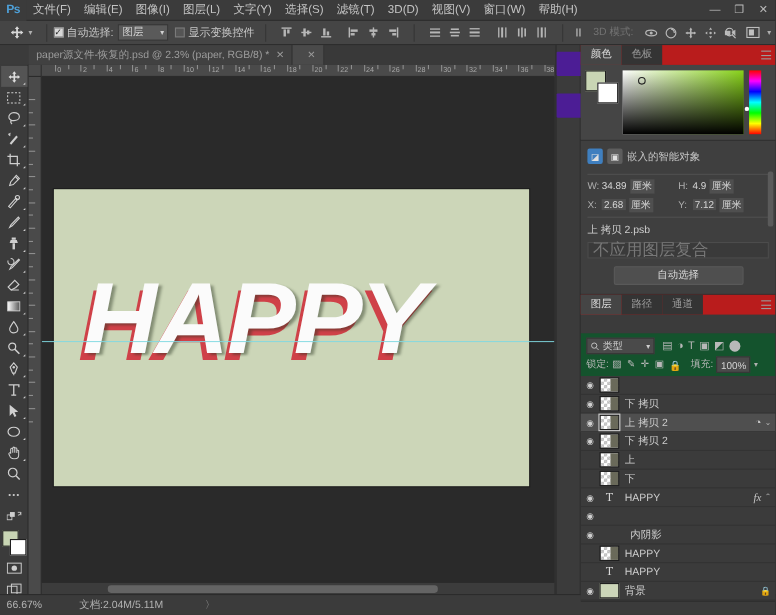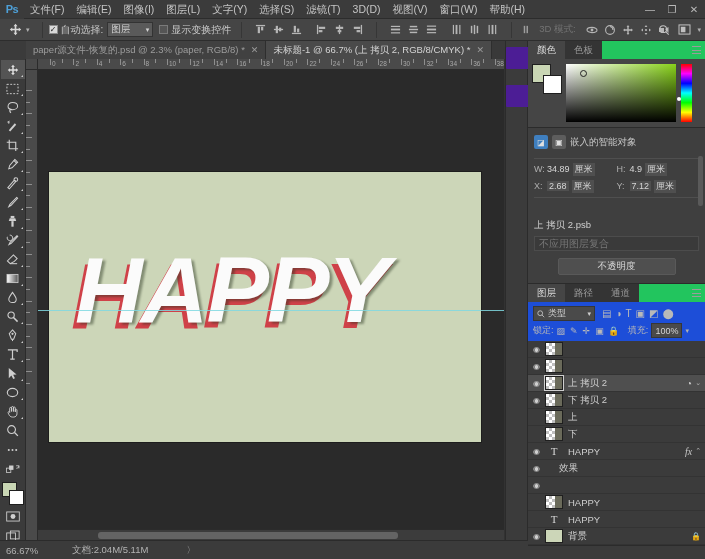--- a/index.html
+++ b/index.html
@@ -525,7 +525,6 @@
       <span class="tab-close">✕</span>
     </div>
     <div class="doctab active">
-      <span>未标题-1 @ 66.7% (上 拷贝 2, RGB/8/CMYK) *</span>
       <span class="tab-close">✕</span>
     </div>
   </div>

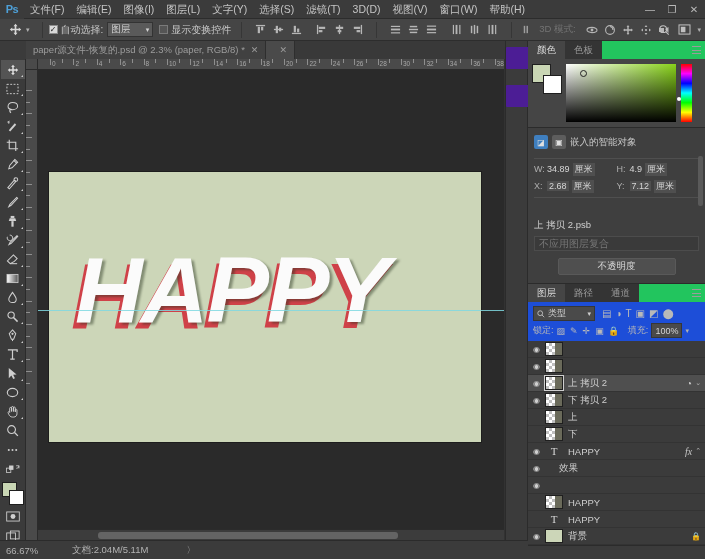--- a/index.html
+++ b/index.html
@@ -201,7 +201,7 @@
   }
   .panel { background: #3b3b3b; border-bottom: 1px solid #2b2b2b; }
   .panel-tabs {
-    display: flex; align-items: flex-end; height: 18px; background: #22c55e;
+    display: flex; align-items: flex-end; height: 18px; background: #b91c1c;
     position: relative;
   }
   .ptab {

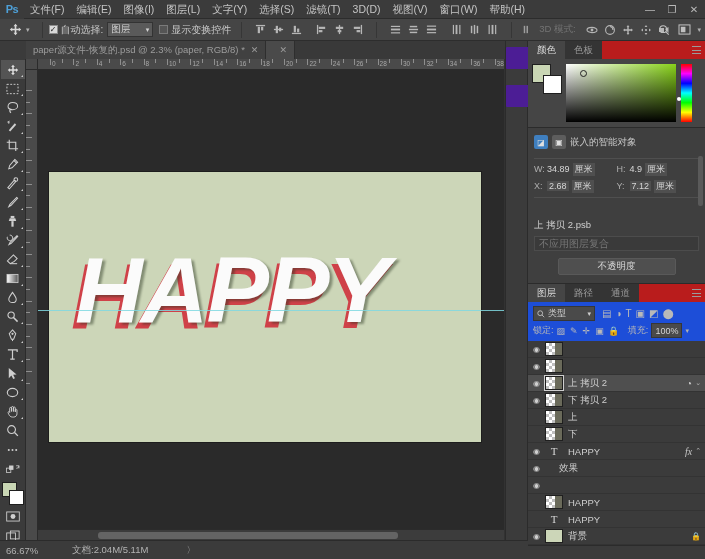--- a/index.html
+++ b/index.html
@@ -254,7 +254,7 @@
   .prop-val.boxed, .prop-unit.boxed {
     background: #4f4f4f; padding: 0 2px;
   }
-  .prop-name { font-size: 9.5px; color: #cfcfcf; margin: 21px 0 4px; }
+  .prop-name { font-size: 9.5px; color: #cfcfcf; margin: 5px 0 4px; }
   .prop-input {
     background: #3a3a3a; border: 1px solid #4c4c4c; height: 15px;
     font-size: 10px; color: #777; display: flex; align-items: center; padding: 0 4px;

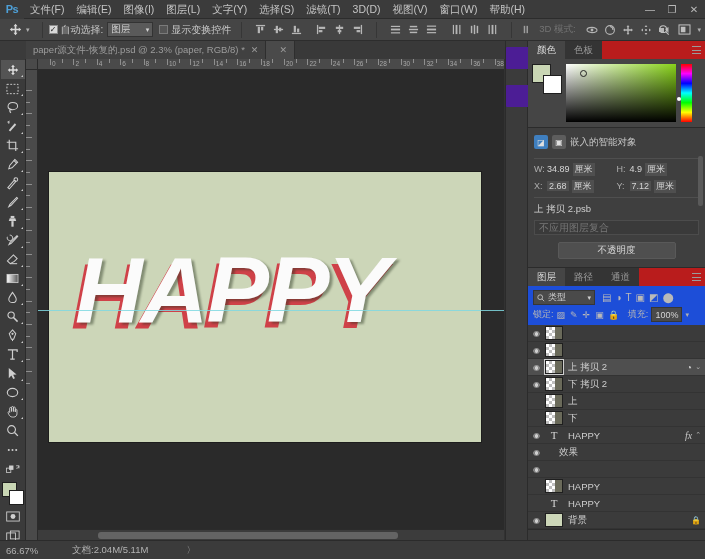--- a/index.html
+++ b/index.html
@@ -257,7 +257,7 @@
   .prop-name { font-size: 9.5px; color: #cfcfcf; margin: 5px 0 4px; }
   .prop-input {
     background: #3a3a3a; border: 1px solid #4c4c4c; height: 15px;
-    font-size: 10px; color: #777; display: flex; align-items: center; padding: 0 4px;
+    font-size: 15px; color: #777; display: flex; align-items: center; padding: 0 4px;
   }
   .prop-btn {
     margin: 7px auto 2px; width: 118px; height: 17px; background: #4f4f4f;

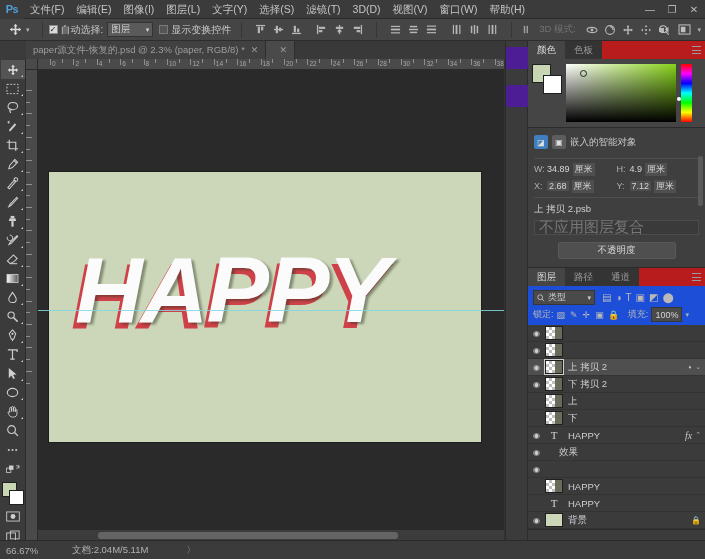--- a/index.html
+++ b/index.html
@@ -886,7 +886,7 @@
         <div class="prop-sep"></div>
         <div class="prop-name">上 拷贝 2.psb</div>
         <div class="prop-input">不应用图层复合</div>
-        <div class="prop-btn">不透明度</div>
+        <div class="prop-btn">自动选择</div>
         <div class="prop-scroll" style="top:28px;height:50px"></div>
       </div>
     </div>

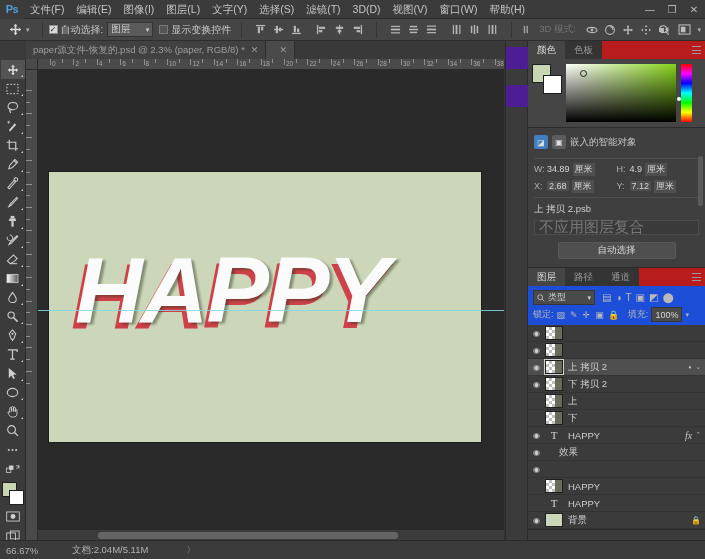--- a/index.html
+++ b/index.html
@@ -270,7 +270,7 @@
   }
 
   
-  .layers-ctrl { background: #1d4ed8; padding: 3px 5px 2px; }
+  .layers-ctrl { background: #14532d; padding: 3px 5px 2px; margin-top: 17px; }
   .lrow { display: flex; align-items: center; height: 17px; gap: 3px; }
   .filter-box {
     flex: 1; display: flex; align-items: center; background: #4a4a4a;

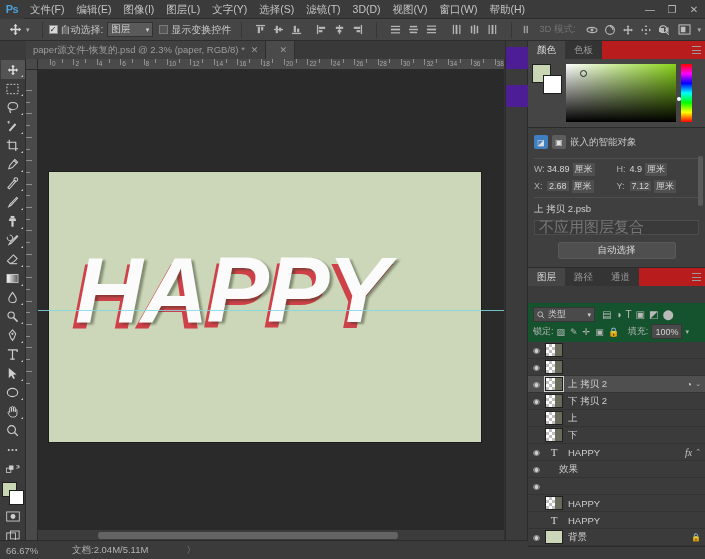--- a/index.html
+++ b/index.html
@@ -949,6 +949,7 @@
             <div class="lthumb">
               <i class="mini-mask"></i>
             </div>
+            <div class="lname">下 拷贝</div>
           </div>
           <div class="layer selected">
             <div class="eye">◉</div>

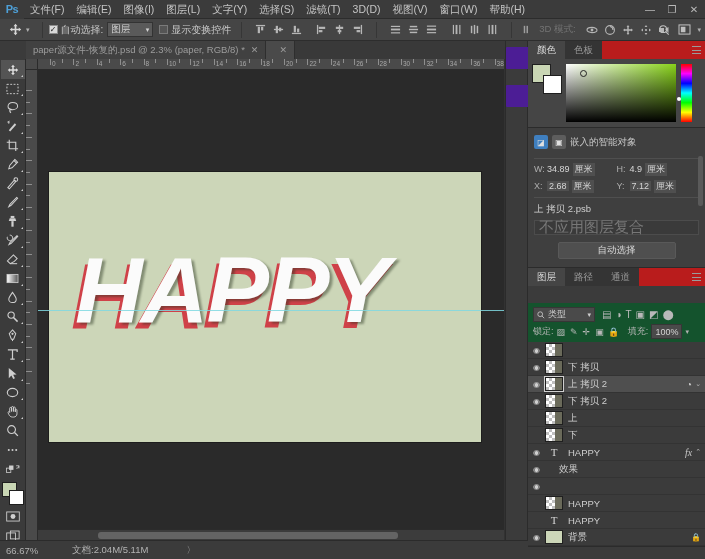--- a/index.html
+++ b/index.html
@@ -990,7 +990,6 @@
           </div>
           <div class="layer">
             <div class="eye">◉</div>
-            <div class="lname indent1">效果</div>
           </div>
           <div class="layer">
             <div class="eye">◉</div>

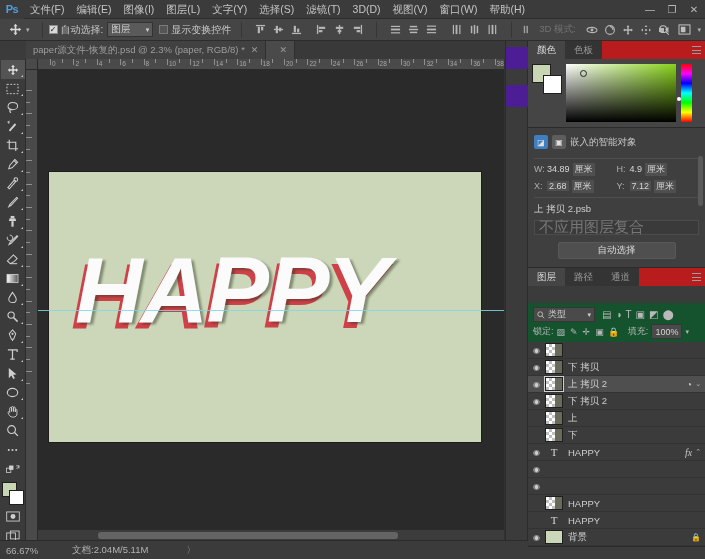--- a/index.html
+++ b/index.html
@@ -993,6 +993,7 @@
           </div>
           <div class="layer">
             <div class="eye">◉</div>
+            <div class="lname indent2">内阴影</div>
           </div>
           <div class="layer">
             <div class="eye off"></div>

